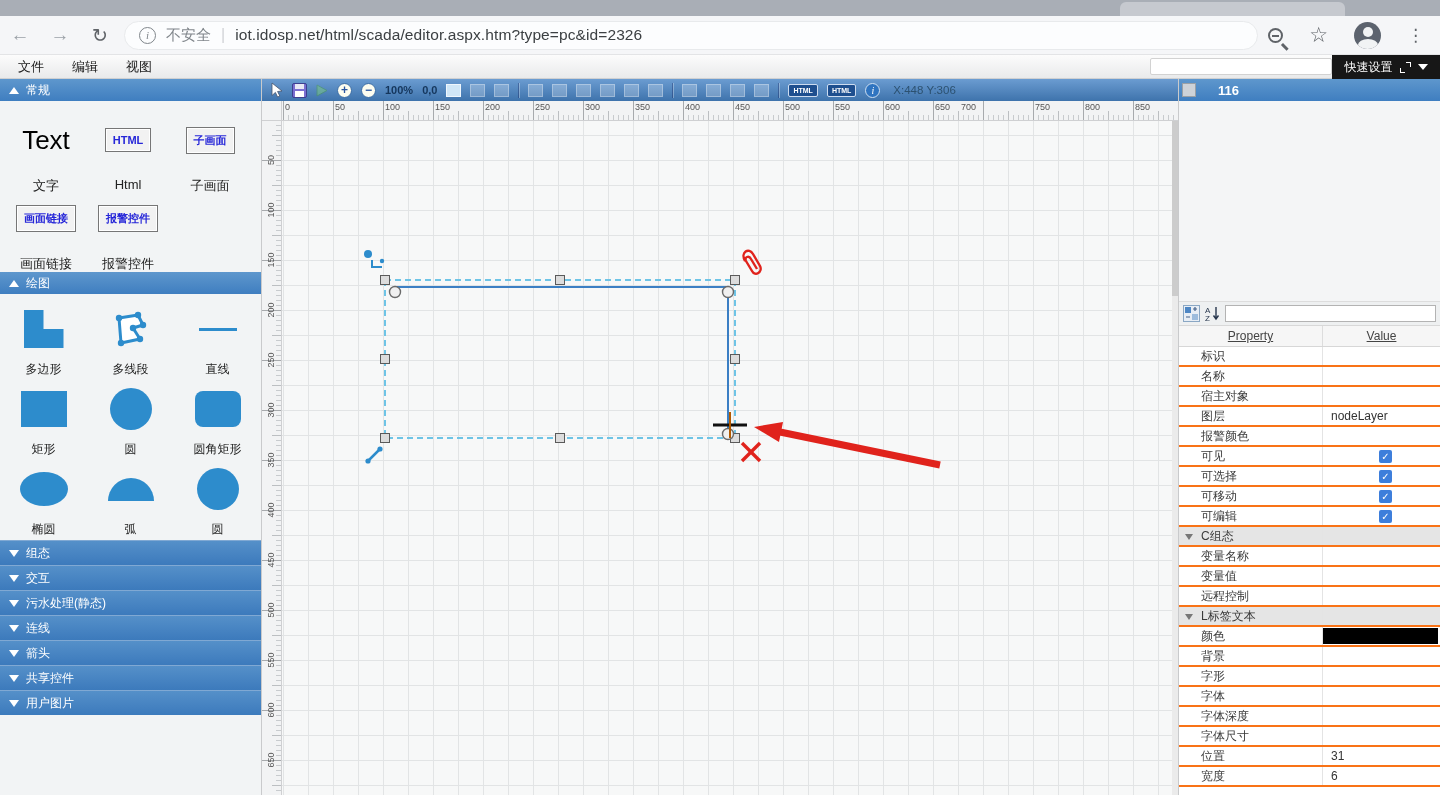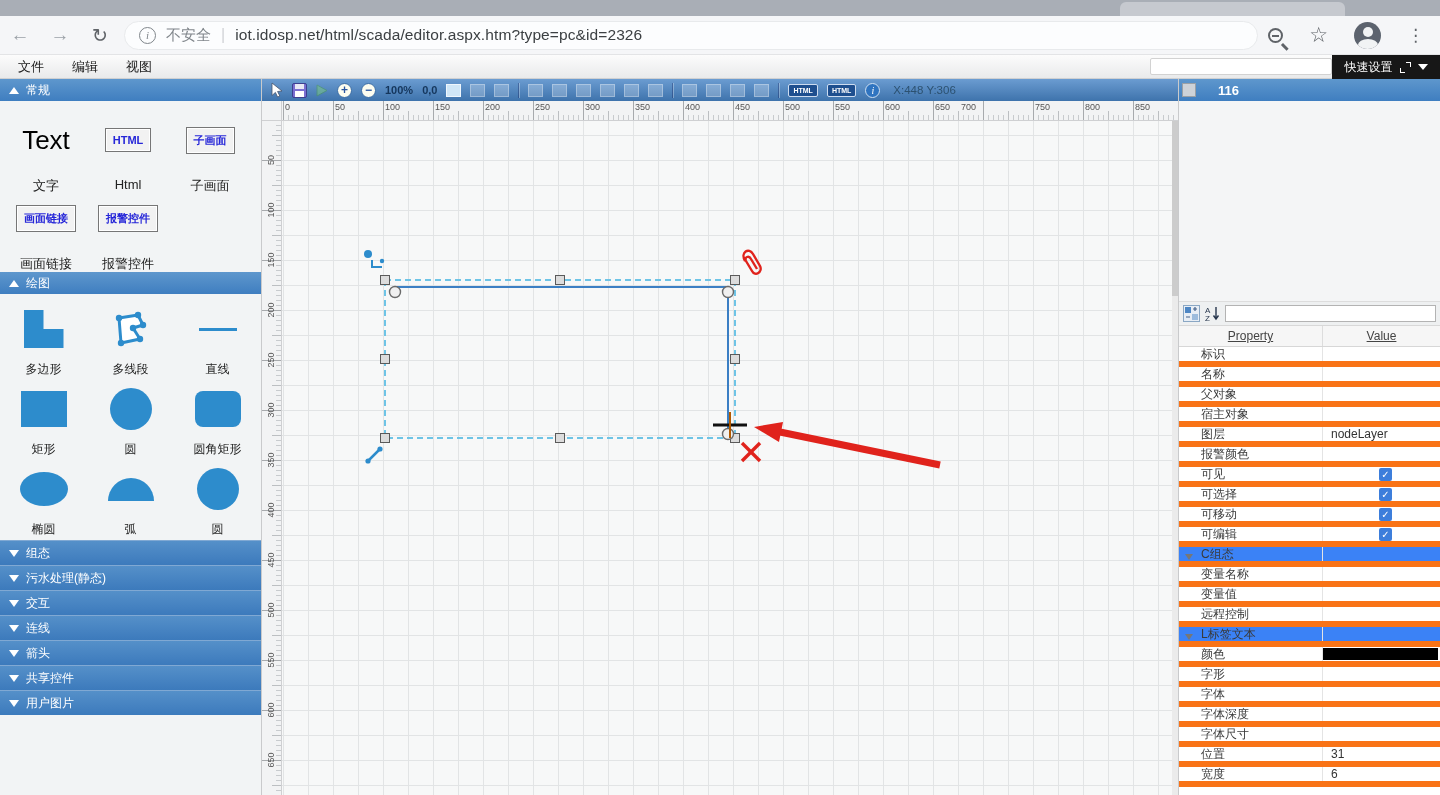--- a/index.html
+++ b/index.html
@@ -149,7 +149,7 @@
   .prop-head .c1 { width:144px; border-right:1px solid #ddd; }
   .prop-head .c2 { flex:1; }
   .prop-rows { flex:1; overflow:hidden; background:#fff; }
-  .p-row { height:20px; display:flex; border-bottom:6px solid #f97316; align-items:center; }
+  .p-row { height:20px; display:flex; border-bottom:2px solid #f97316; align-items:center; }
   .p-label { width:144px; padding-left:22px; font-size:12px; color:#3a3a3a; border-right:1px solid #e4e4e4;
     height:100%; display:flex; align-items:center; position:relative; }
   .p-value { flex:1; height:100%; display:flex; align-items:center; padding-left:8px;

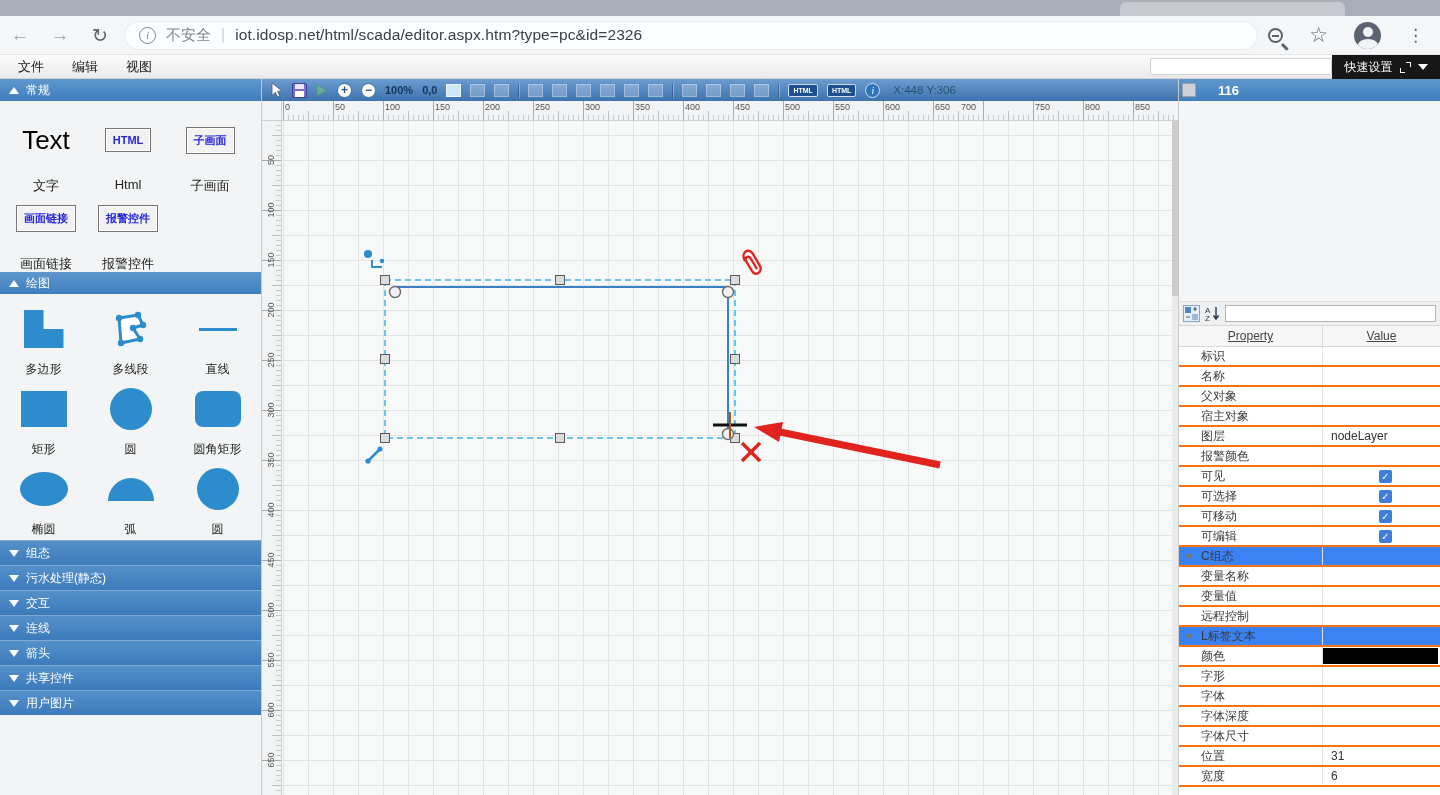--- a/index.html
+++ b/index.html
@@ -485,10 +485,6 @@
           <div class="p-value"></div>
         </div>
         <div class="p-row">
-          <div class="p-label">父对象</div>
-          <div class="p-value"></div>
-        </div>
-        <div class="p-row">
           <div class="p-label">宿主对象</div>
           <div class="p-value"></div>
         </div>

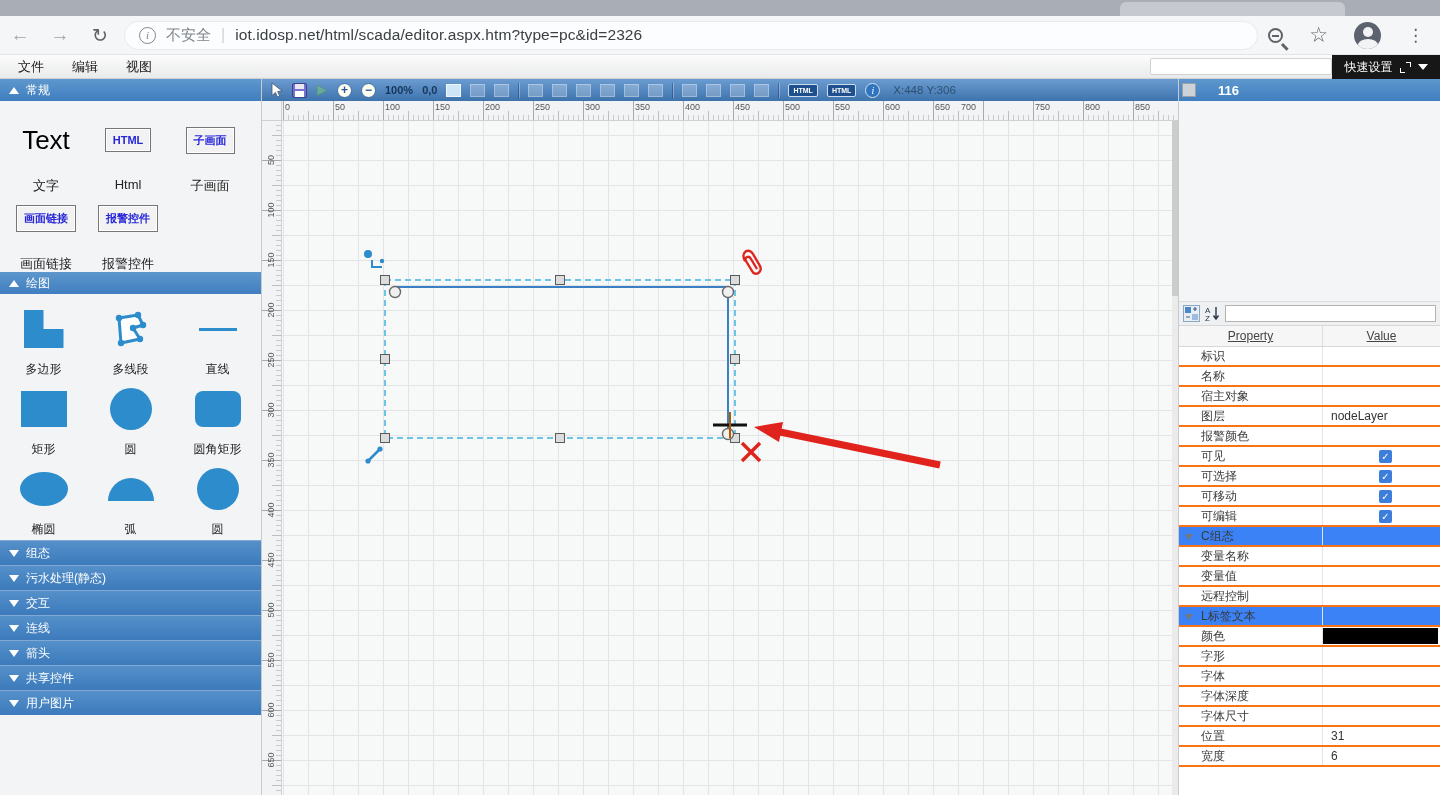--- a/index.html
+++ b/index.html
@@ -154,7 +154,7 @@
     height:100%; display:flex; align-items:center; position:relative; }
   .p-value { flex:1; height:100%; display:flex; align-items:center; padding-left:8px;
     font-size:12px; color:#333; position:relative; }
-  .p-row.group { background:#3b82f6; }
+  .p-row.group { background:#e5e5e5; }
   .p-row.group .p-label { padding-left:22px; }
   .p-tri { position:absolute; left:6px; top:7px; width:0; height:0; border-left:4.5px solid transparent;
     border-right:4.5px solid transparent; border-top:6px solid #777; }

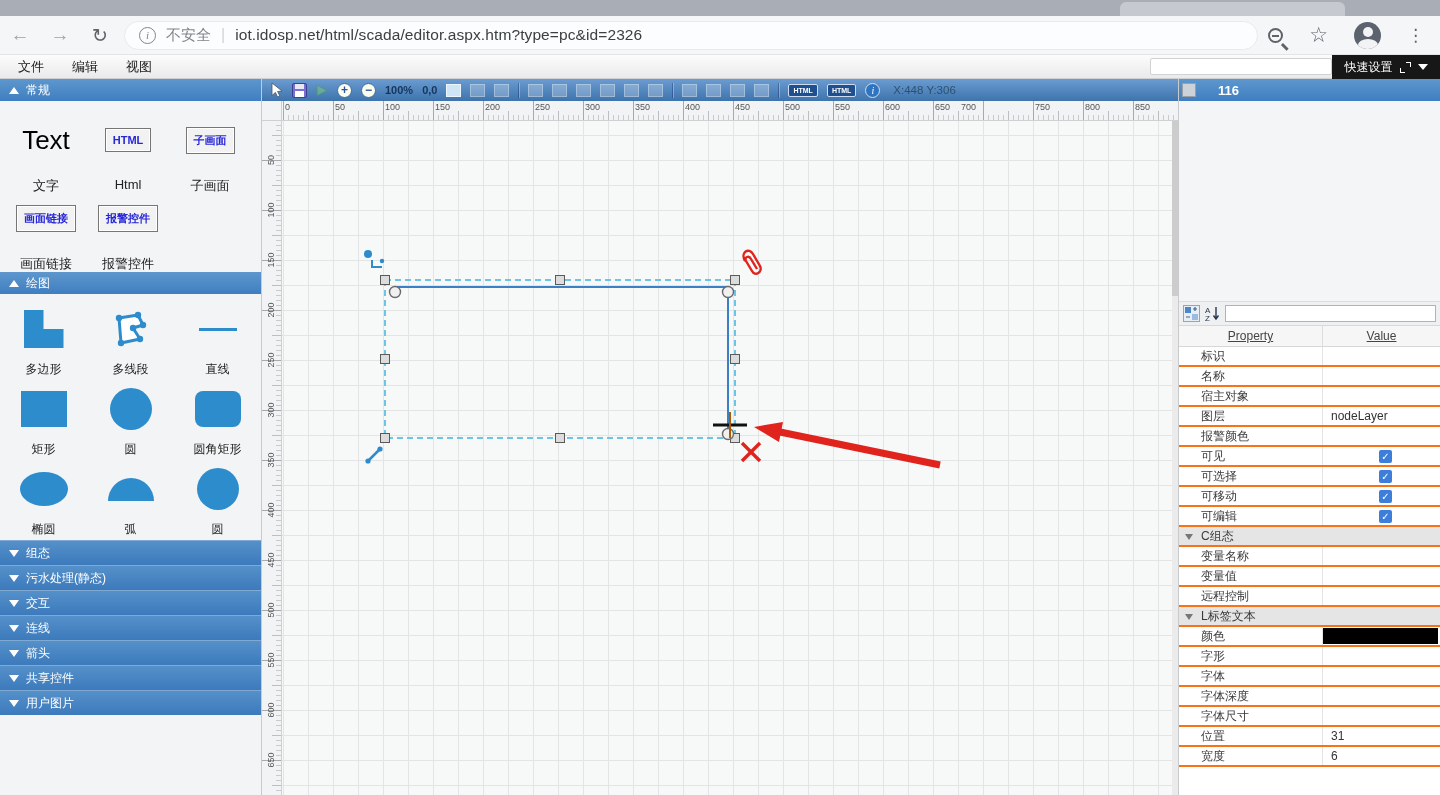--- a/index.html
+++ b/index.html
@@ -313,11 +313,11 @@
         </div>
         <div class="section-header collapsed">
           <span class="tri-down"></span>
+          <span>交互</span>
+        </div>
+        <div class="section-header collapsed">
+          <span class="tri-down"></span>
           <span>污水处理(静态)</span>
-        </div>
-        <div class="section-header collapsed">
-          <span class="tri-down"></span>
-          <span>交互</span>
         </div>
         <div class="section-header collapsed">
           <span class="tri-down"></span>

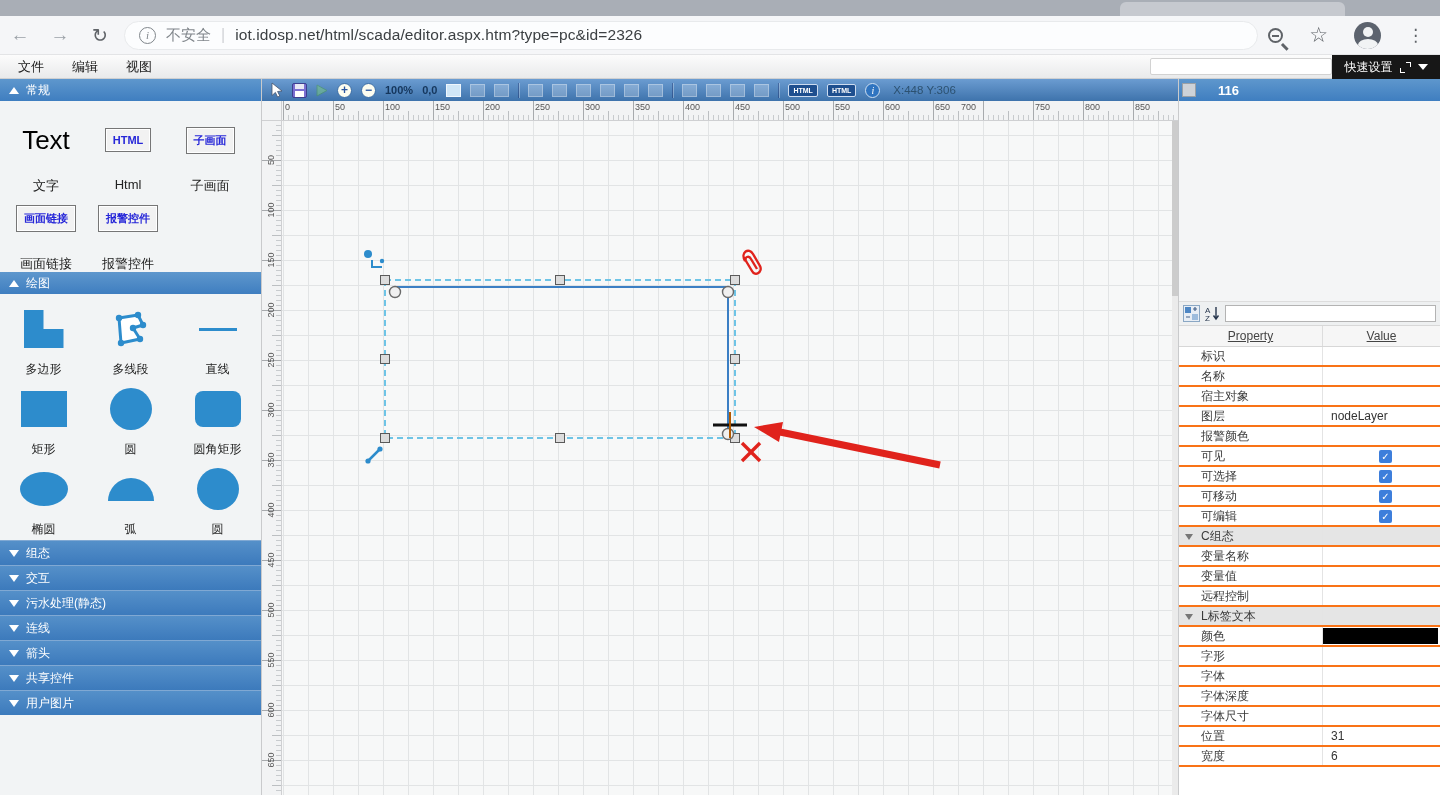--- a/index.html
+++ b/index.html
@@ -547,6 +547,10 @@
           </div>
         </div>
         <div class="p-row">
+          <div class="p-label">背景</div>
+          <div class="p-value"></div>
+        </div>
+        <div class="p-row">
           <div class="p-label">字形</div>
           <div class="p-value"></div>
         </div>

